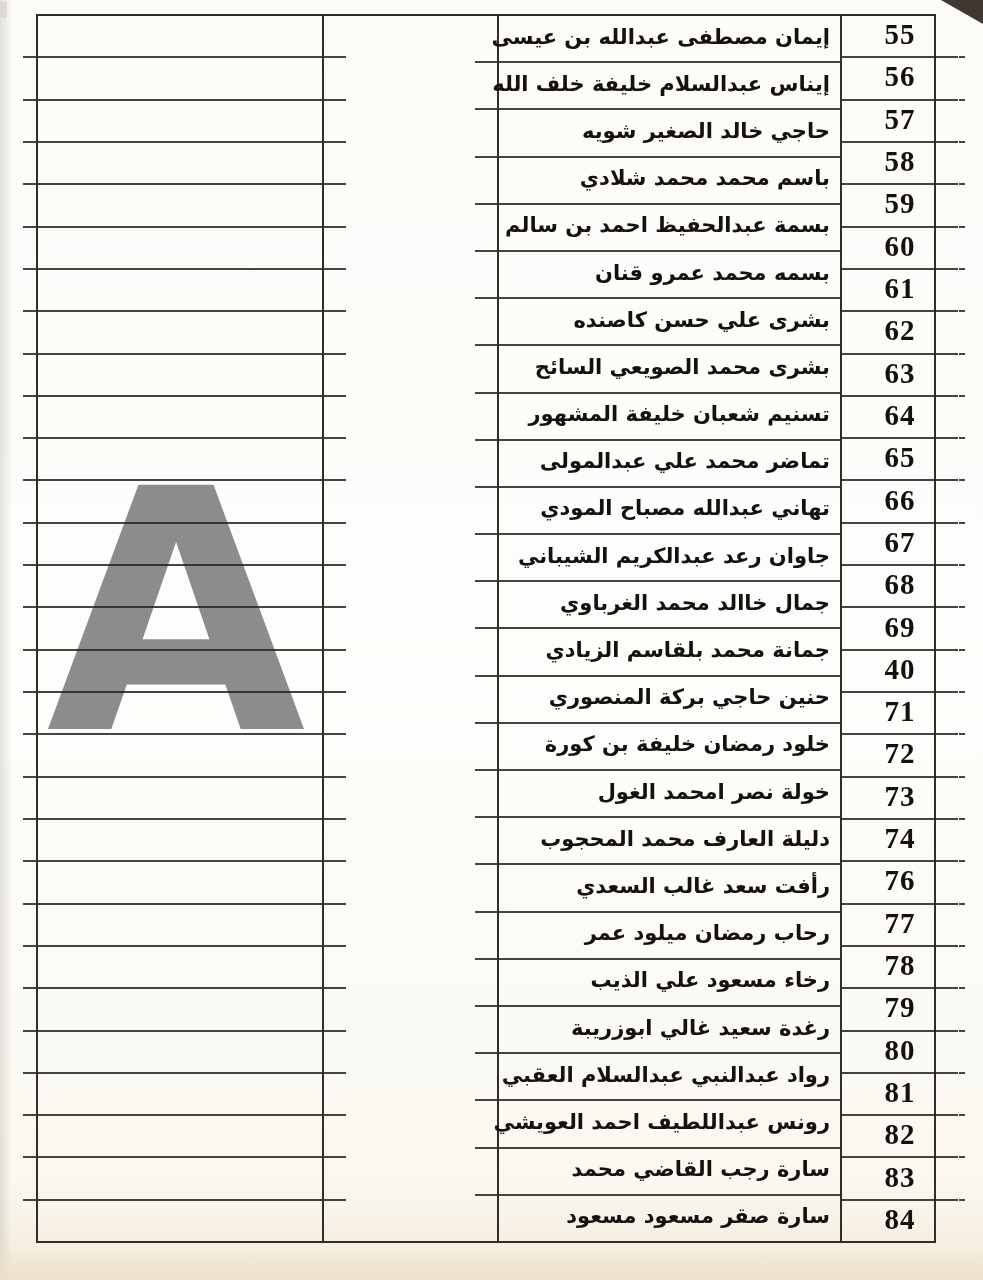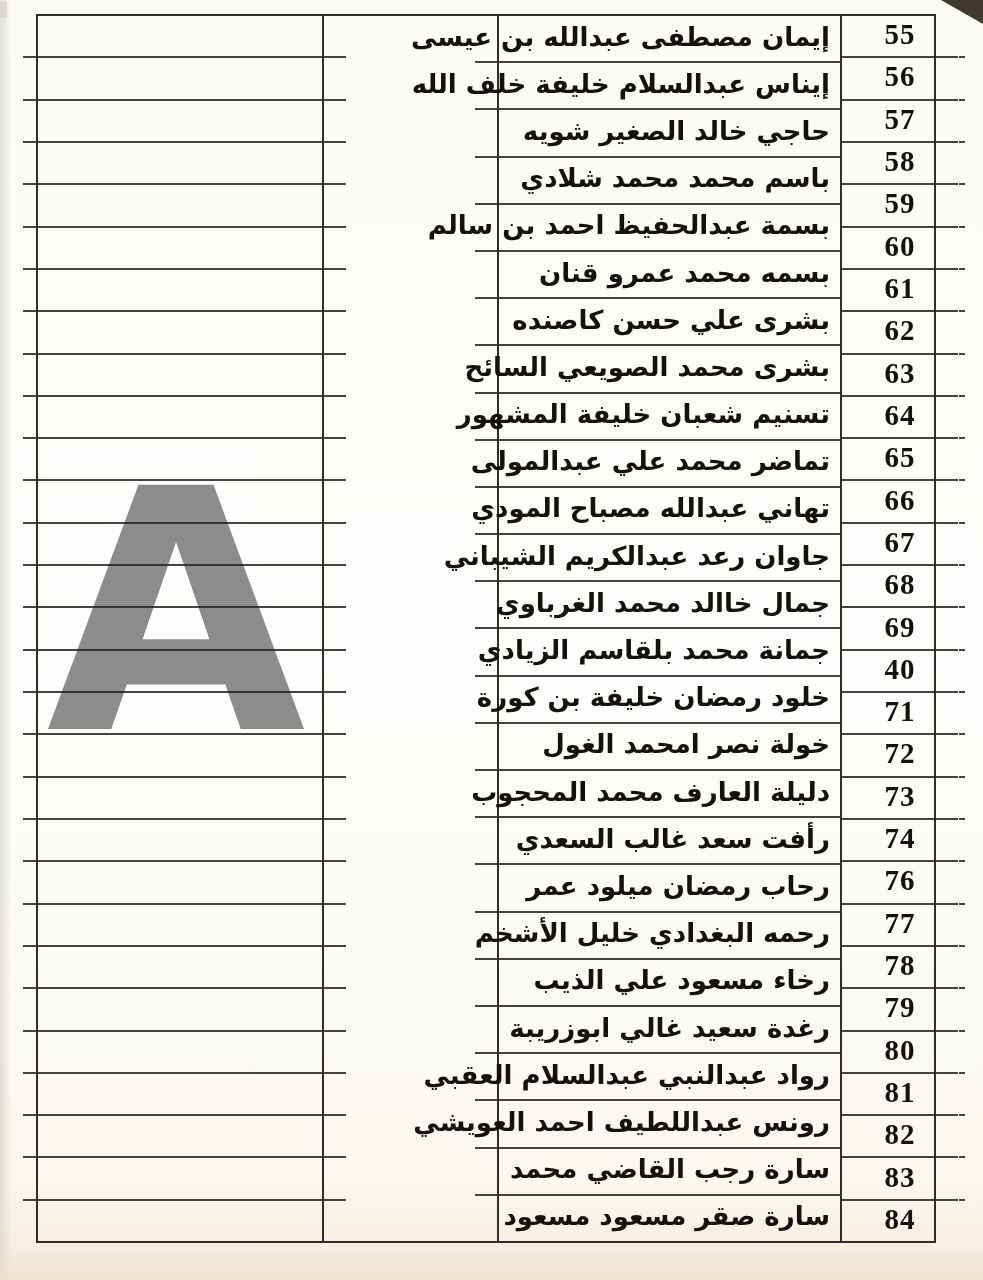--- a/index.html
+++ b/index.html
@@ -87,7 +87,7 @@
     padding: 0 10px 4px 6px;
     font-family: "DejaVu Sans", sans-serif;
     font-weight: bold;
-    font-size: 26px;
+    font-size: 21px;
     color: var(--ink);
     white-space: nowrap;
   }

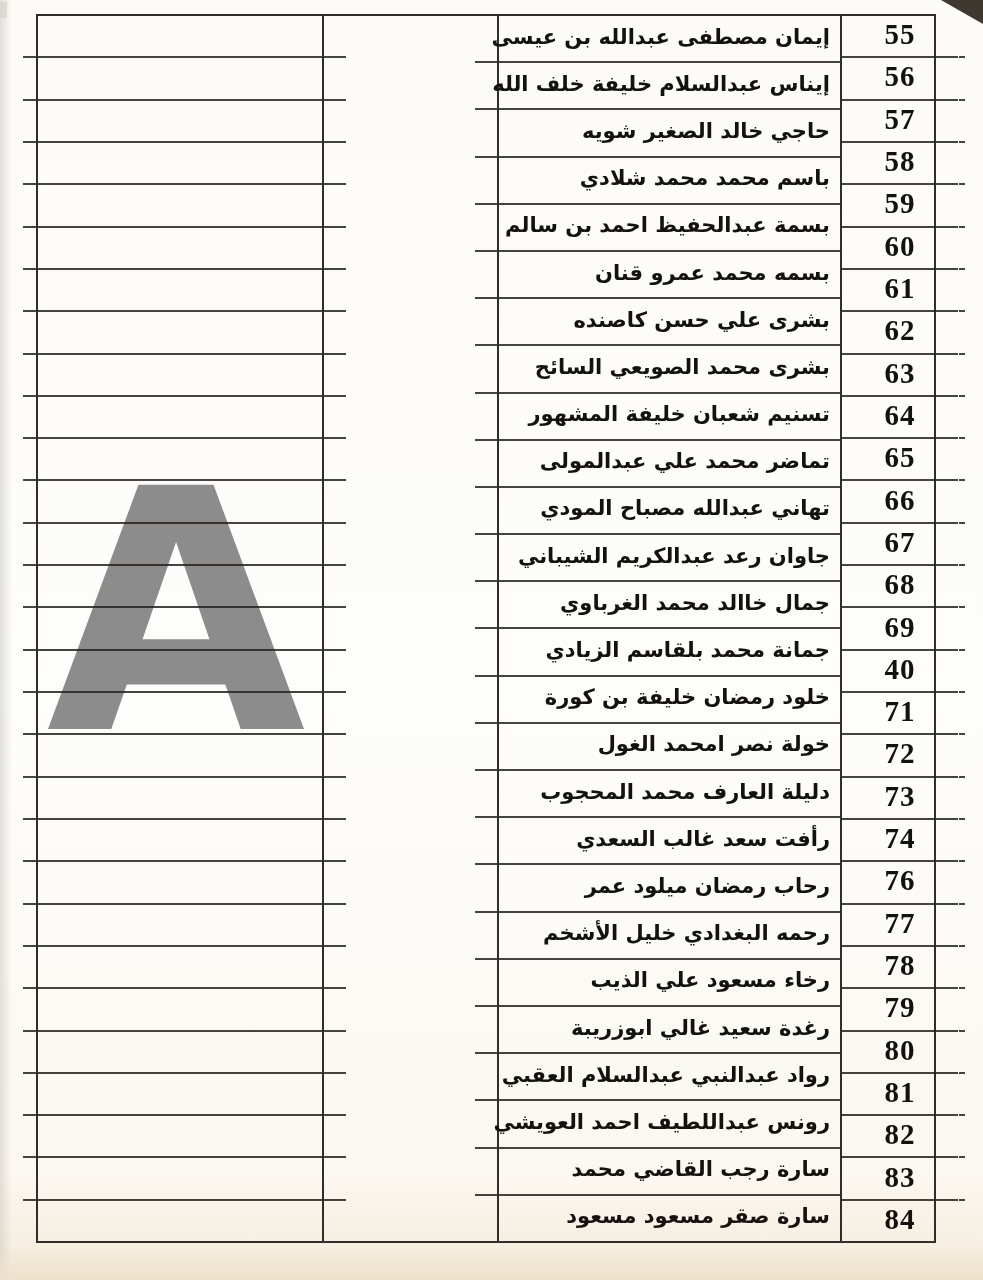--- a/index.html
+++ b/index.html
@@ -161,6 +161,7 @@
         <div class="cell name-cell">جاوان رعد عبدالكريم الشيباني</div>
         <div class="cell name-cell">جمال خاالد محمد الغرباوي</div>
         <div class="cell name-cell">جمانة محمد بلقاسم الزيادي</div>
+        <div class="cell name-cell">حنين حاجي بركة المنصوري</div>
         <div class="cell name-cell">خلود رمضان خليفة بن كورة</div>
         <div class="cell name-cell">خولة نصر امحمد الغول</div>
         <div class="cell name-cell">دليلة  العارف محمد المحجوب</div>

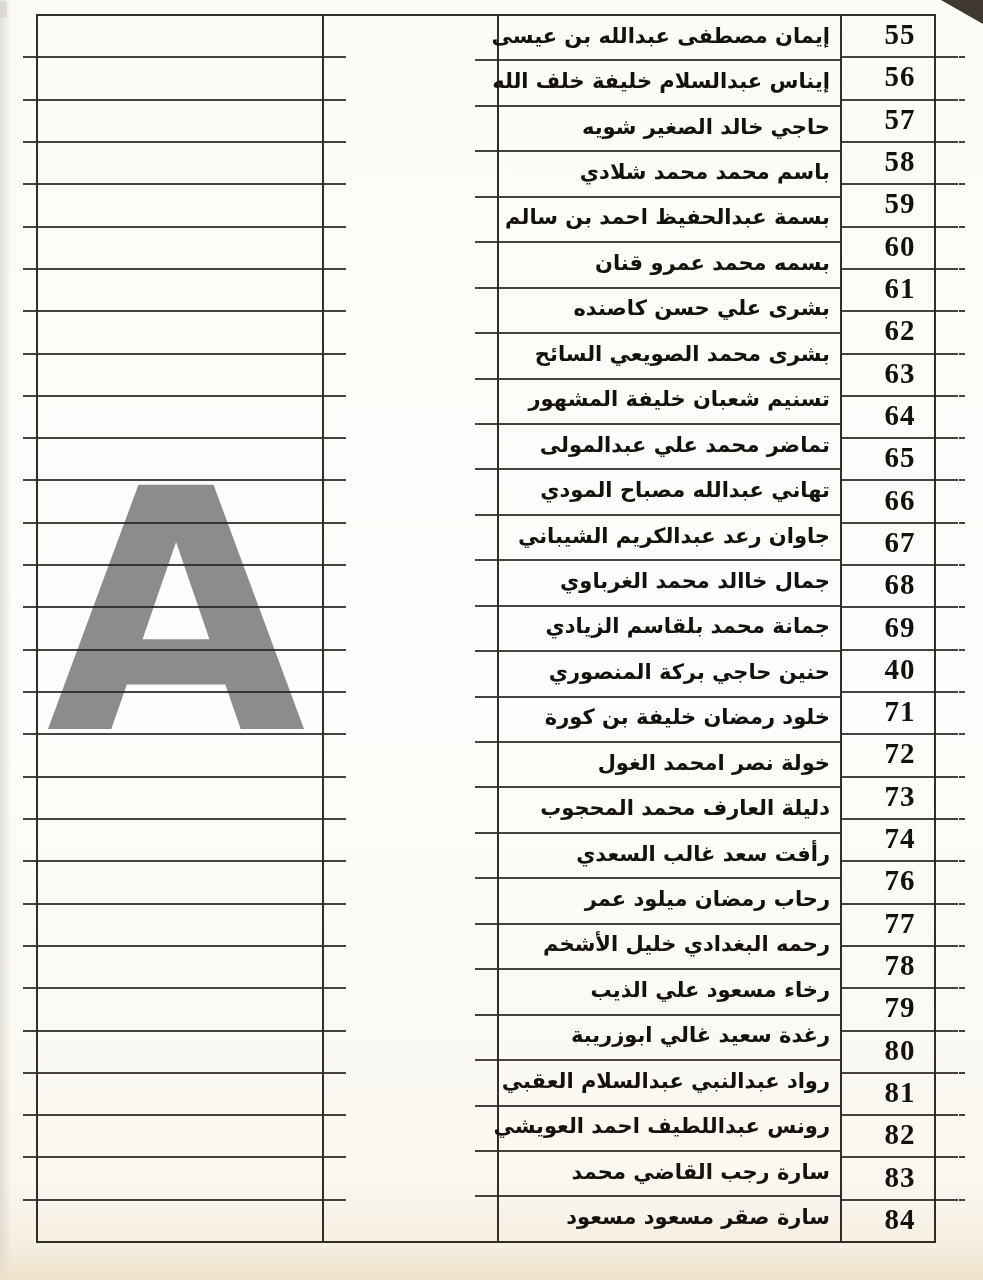--- a/index.html
+++ b/index.html
@@ -167,7 +167,6 @@
         <div class="cell name-cell">دليلة  العارف محمد المحجوب</div>
         <div class="cell name-cell">رأفت سعد غالب السعدي</div>
         <div class="cell name-cell">رحاب  رمضان ميلود عمر</div>
-        <div class="cell name-cell">رحمه البغدادي خليل الأشخم</div>
         <div class="cell name-cell">رخاء مسعود علي الذيب</div>
         <div class="cell name-cell">رغدة سعيد غالي ابوزريبة</div>
         <div class="cell name-cell">رواد عبدالنبي عبدالسلام العقبي</div>

